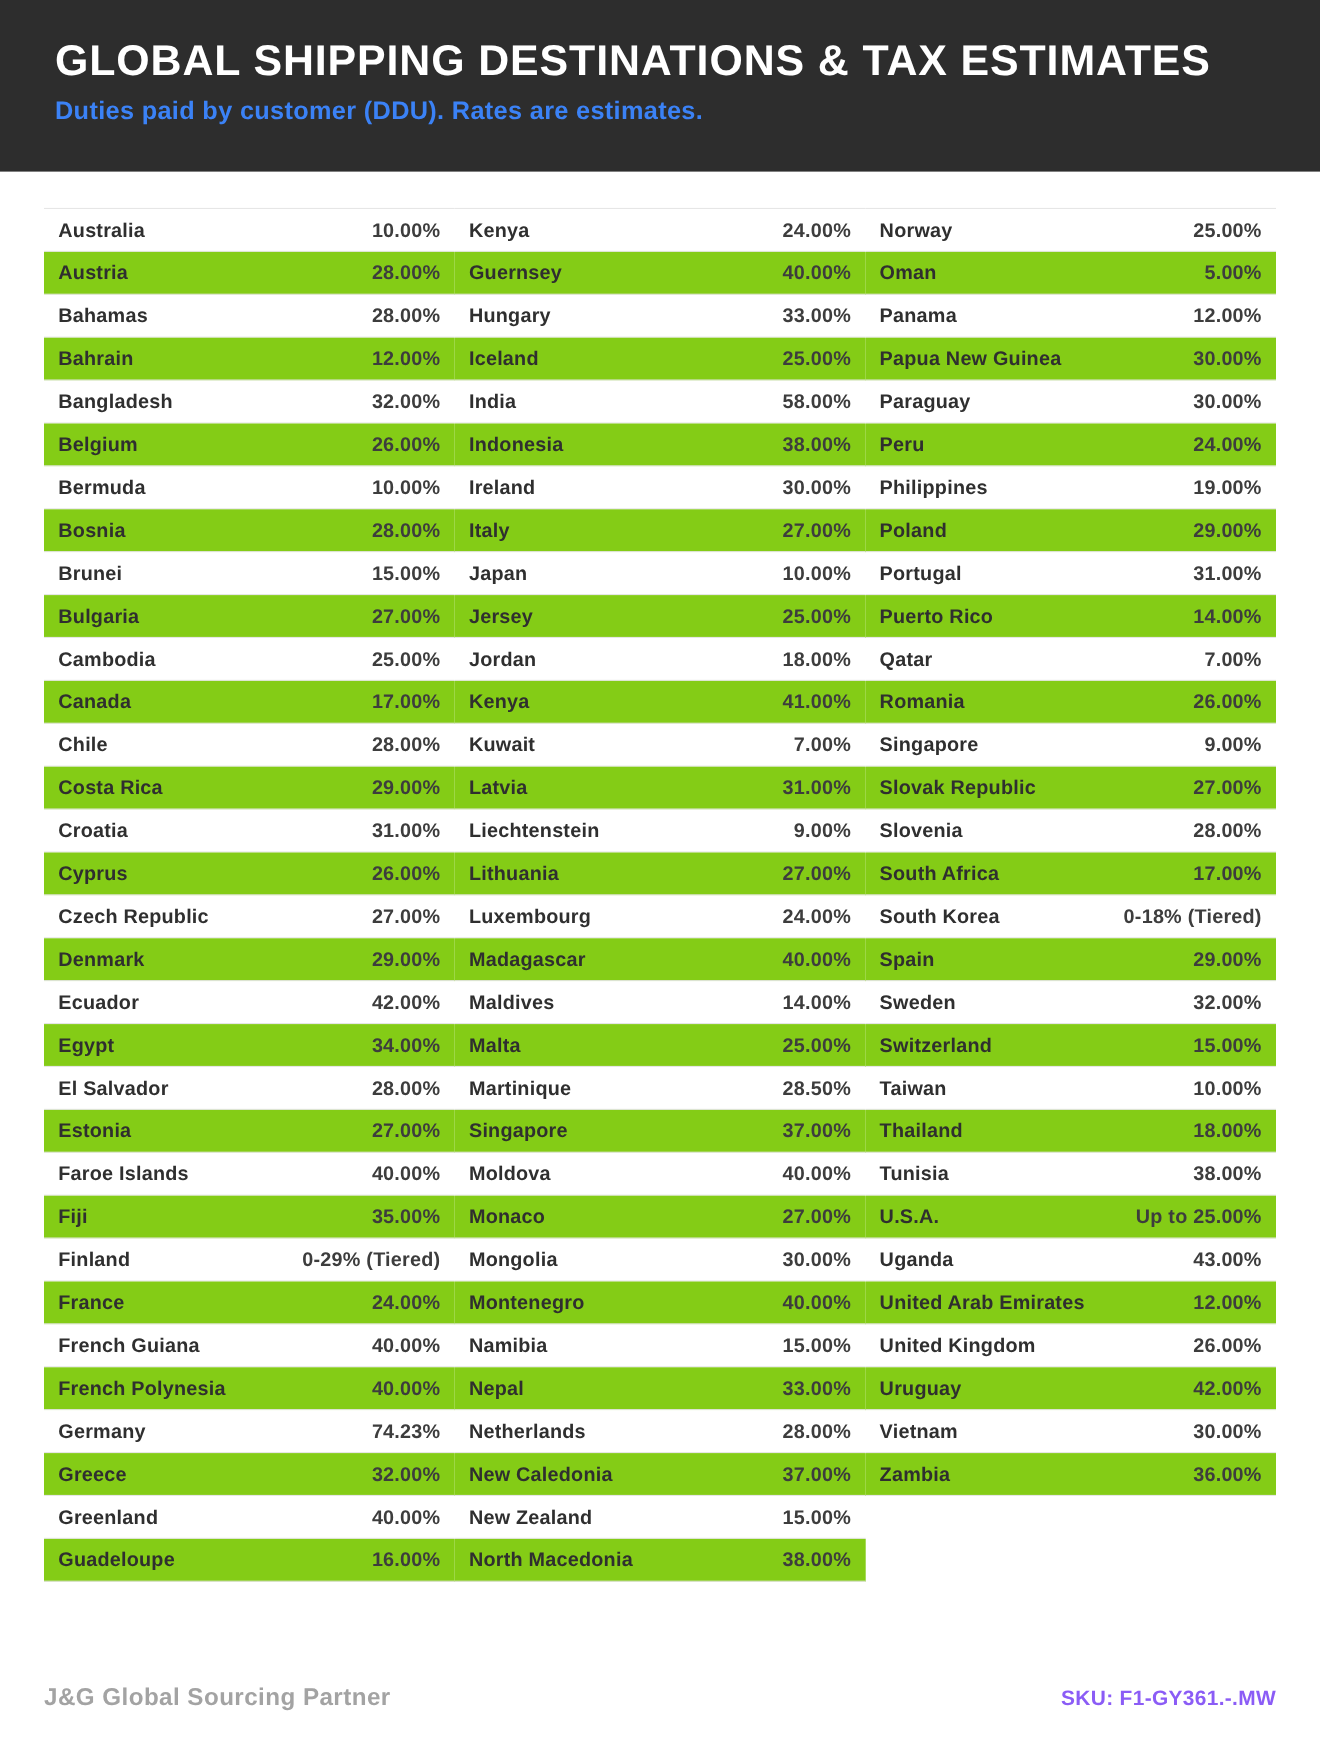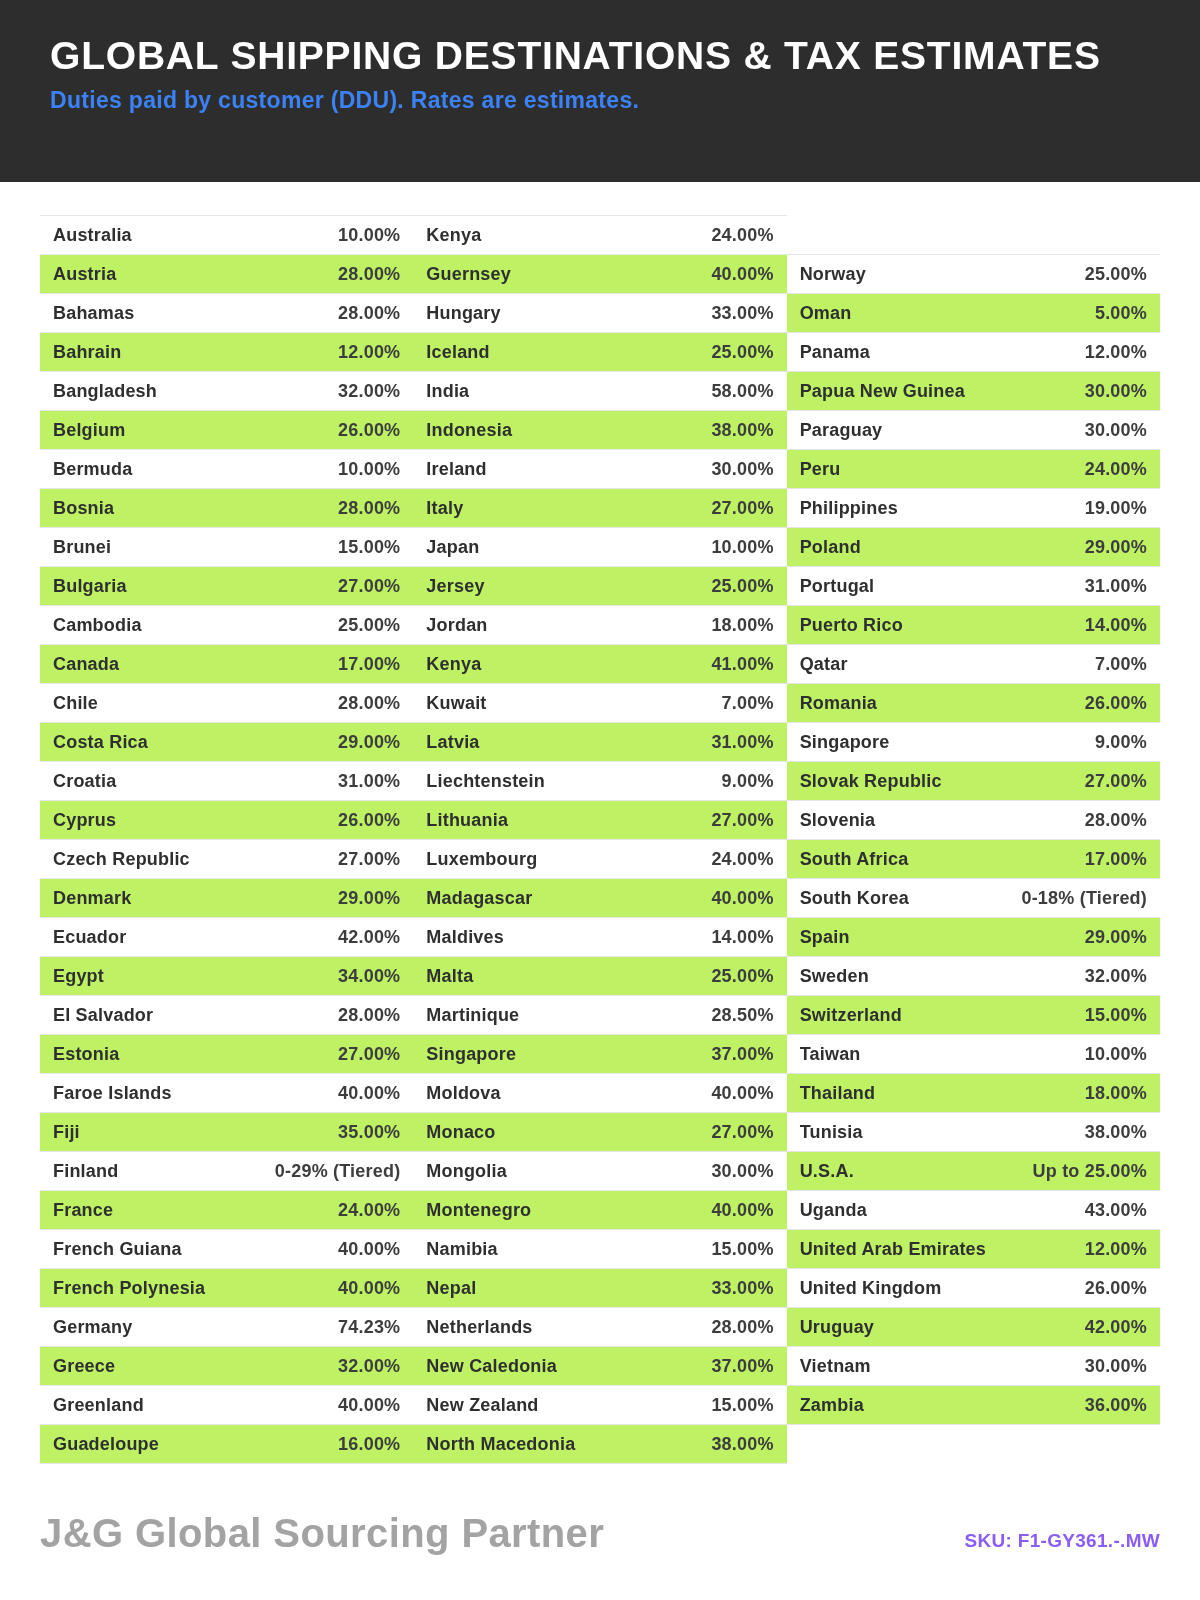--- a/index.html
+++ b/index.html
@@ -14,7 +14,7 @@
     background: #2d2d2d;
     color: #ffffff;
     padding: 34px 50px 28px 50px;
-    height: 182px;
+    height: 156px;
   }
   .header .title {
     font-size: 39px;

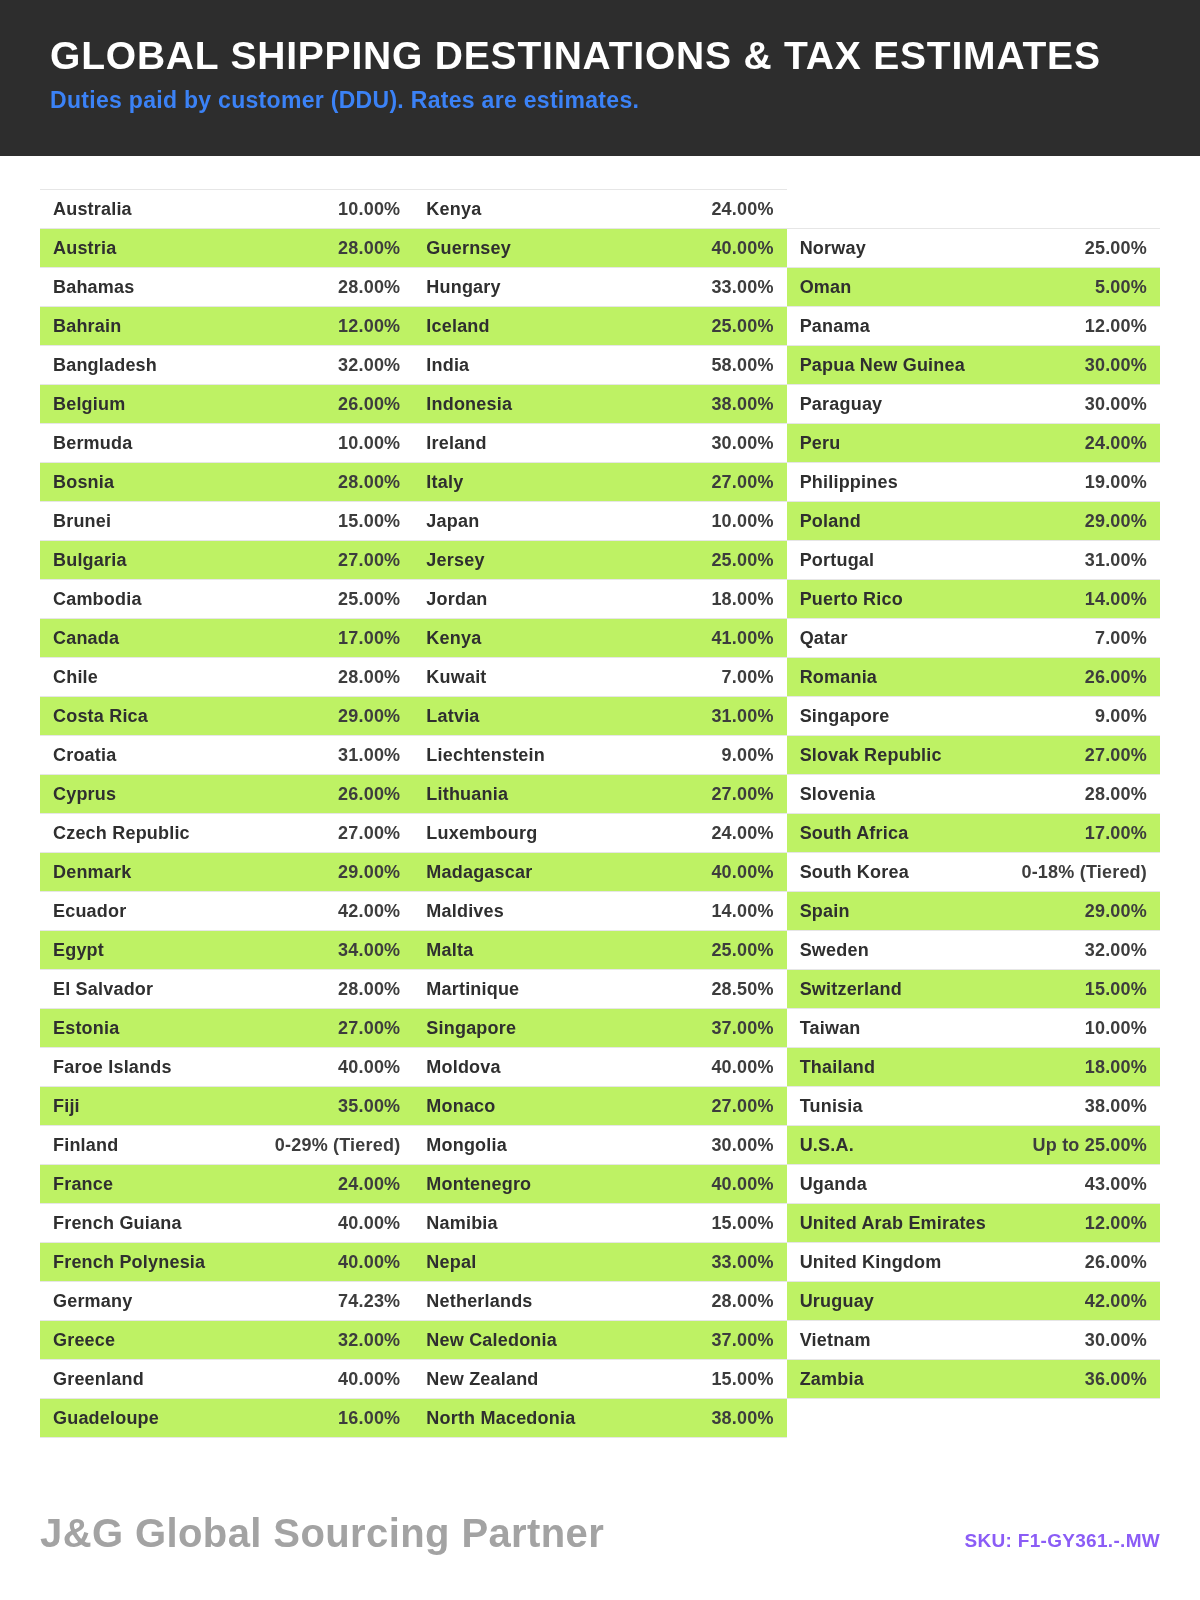--- a/index.html
+++ b/index.html
@@ -32,7 +32,7 @@
   .table-area {
     display: flex;
     margin: 33px 40px 0 40px;
-    align-items: center;
+    align-items: flex-start;
   }
   .rate-column {
     flex: 1;

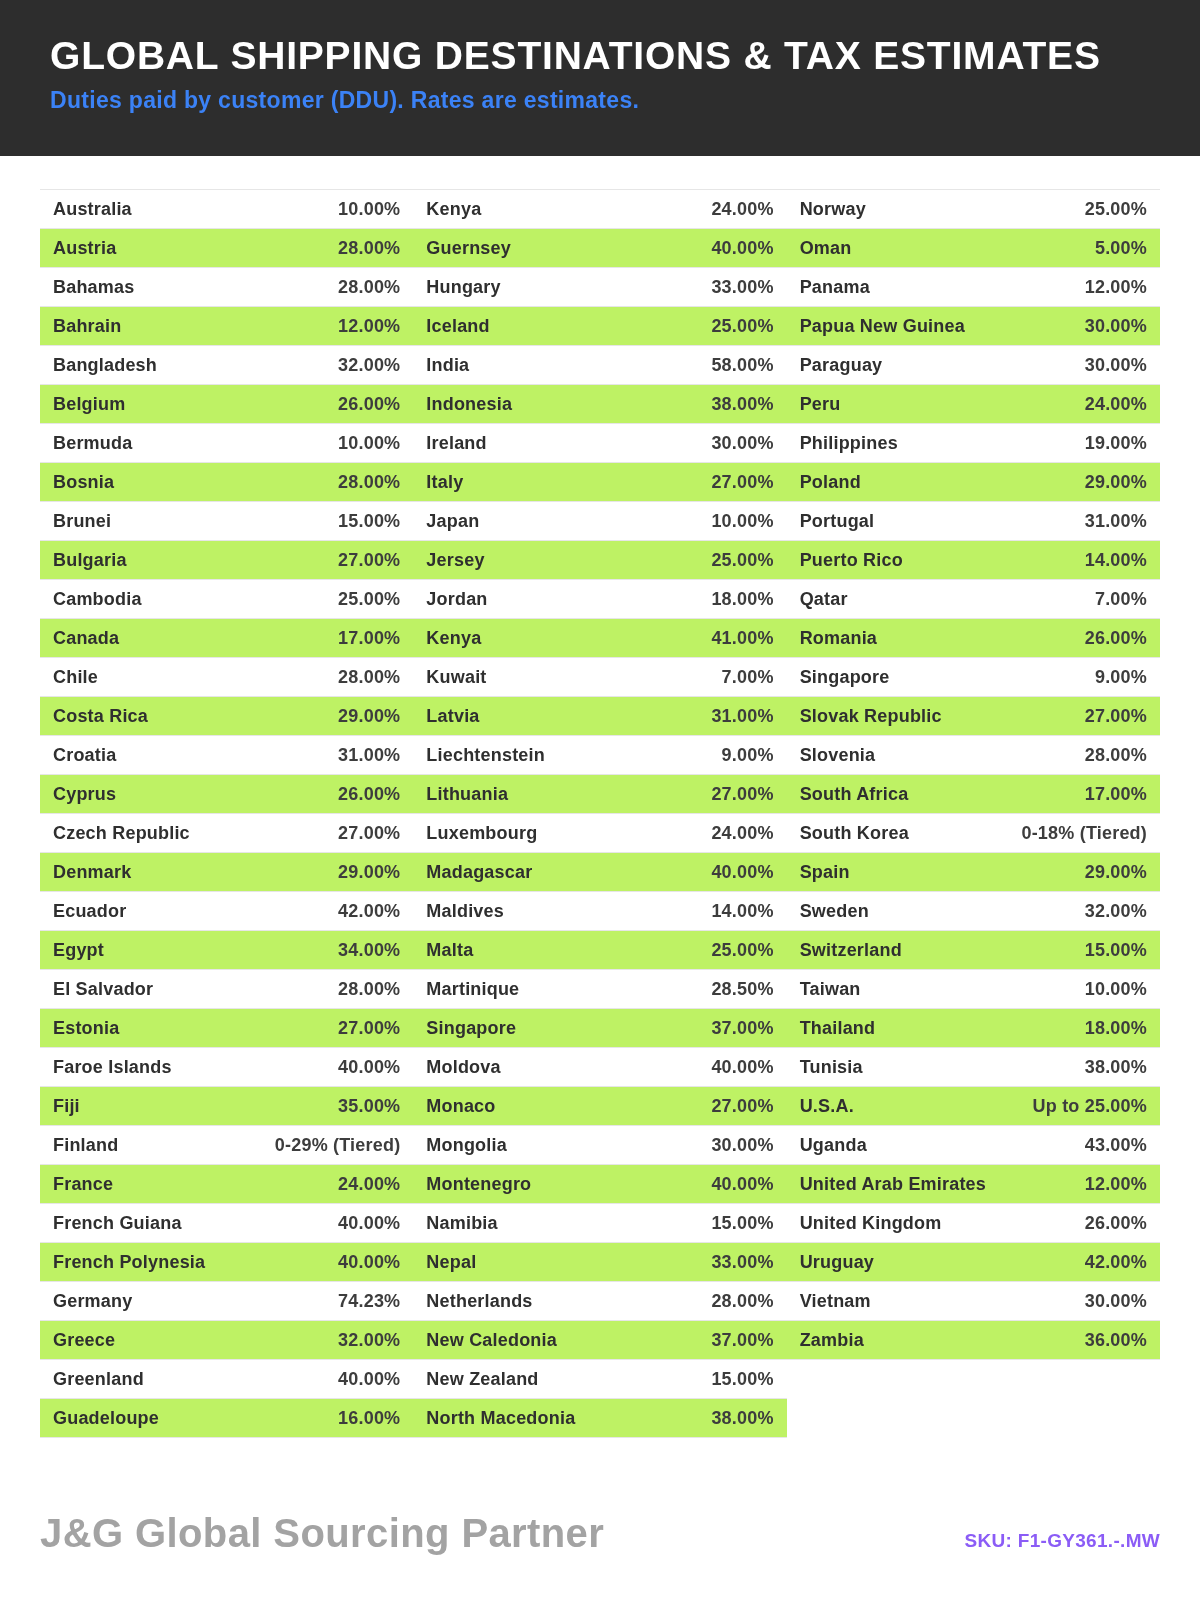--- a/index.html
+++ b/index.html
@@ -48,7 +48,7 @@
     background: #ffffff;
   }
   .row.alt {
-    background: #bef264;
+    background: #84cc16;
   }
   .country {
     font-size: 18px;

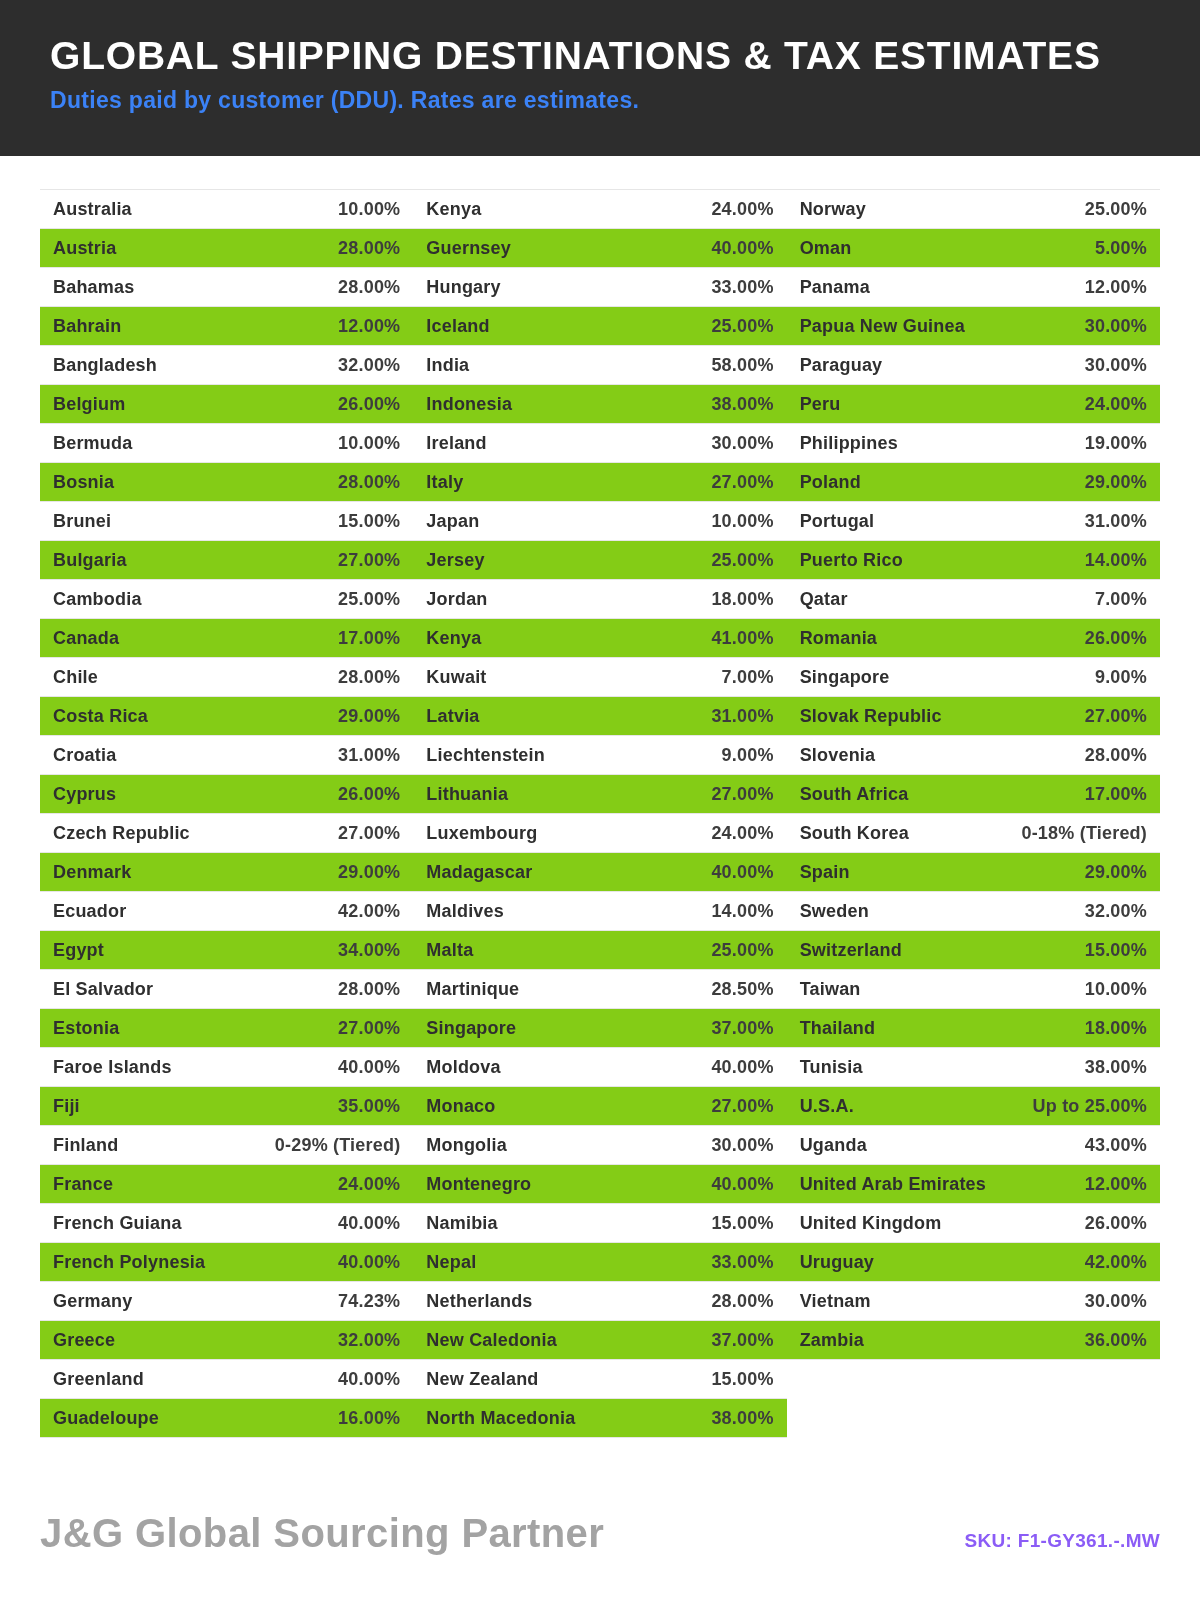--- a/index.html
+++ b/index.html
@@ -74,7 +74,7 @@
     align-items: baseline;
   }
   .brand {
-    font-size: 40px;
+    font-size: 22px;
     font-weight: bold;
     color: #a3a3a3;
     letter-spacing: 0.4px;

